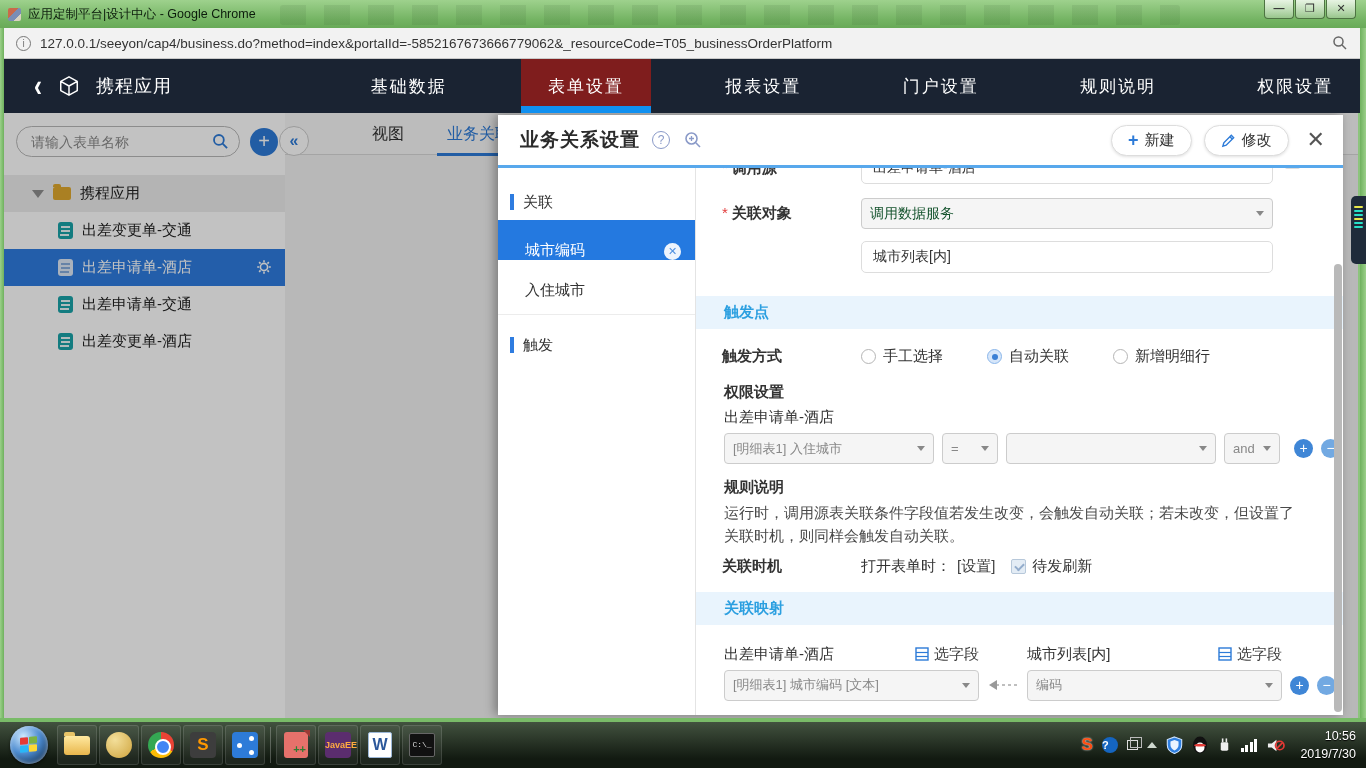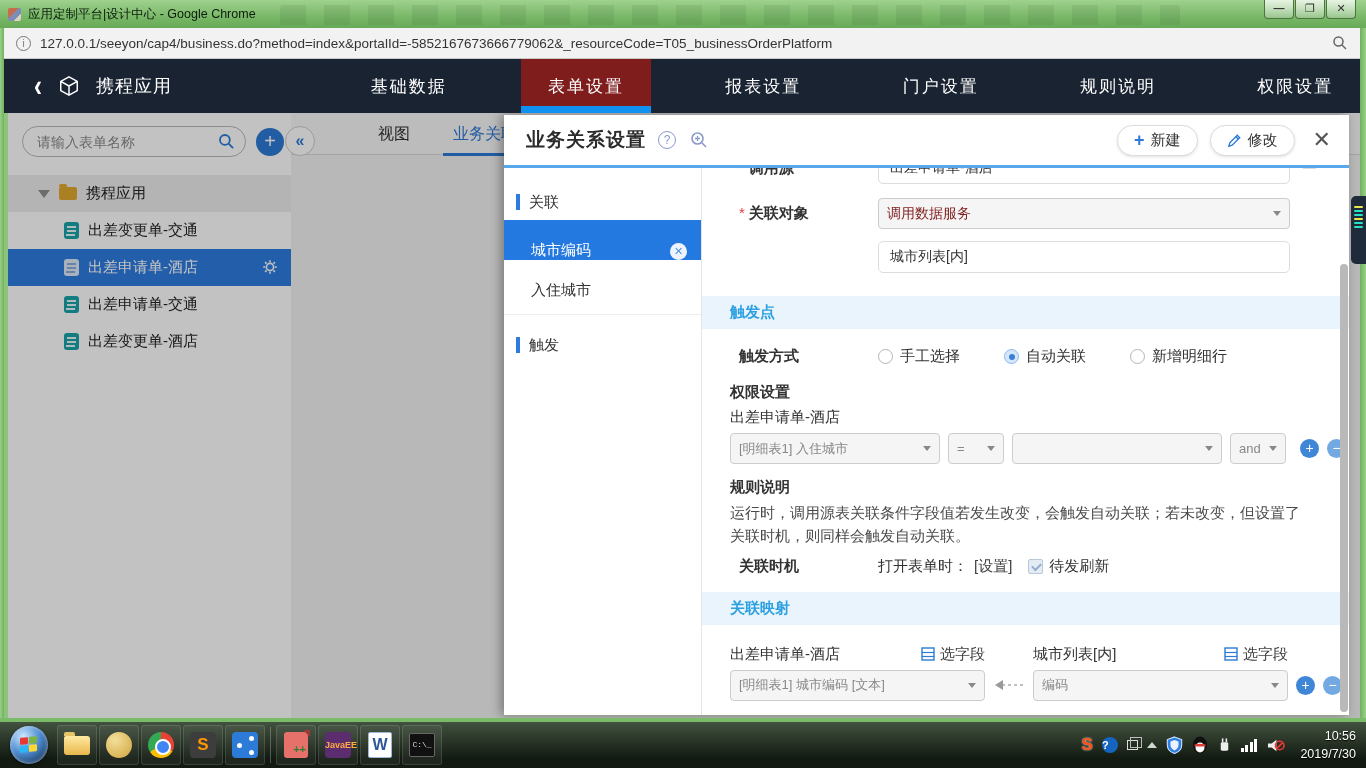--- a/index.html
+++ b/index.html
@@ -41,7 +41,7 @@
   .nav-tab.active::after { content:""; position:absolute; left:0; right:0; bottom:0; height:7px; background:#1090f0; }
 
   
-  .workspace { position:absolute; left:8px; top:113px; width:1356px; height:605px; background:#e8e8e8; overflow:hidden; }
+  .workspace { position:absolute; left:2px; top:113px; width:1356px; height:605px; background:#e8e8e8; overflow:hidden; }
 
   
   .sidebar { position:absolute; left:0; top:0; width:283px; height:100%; background:#fff; }

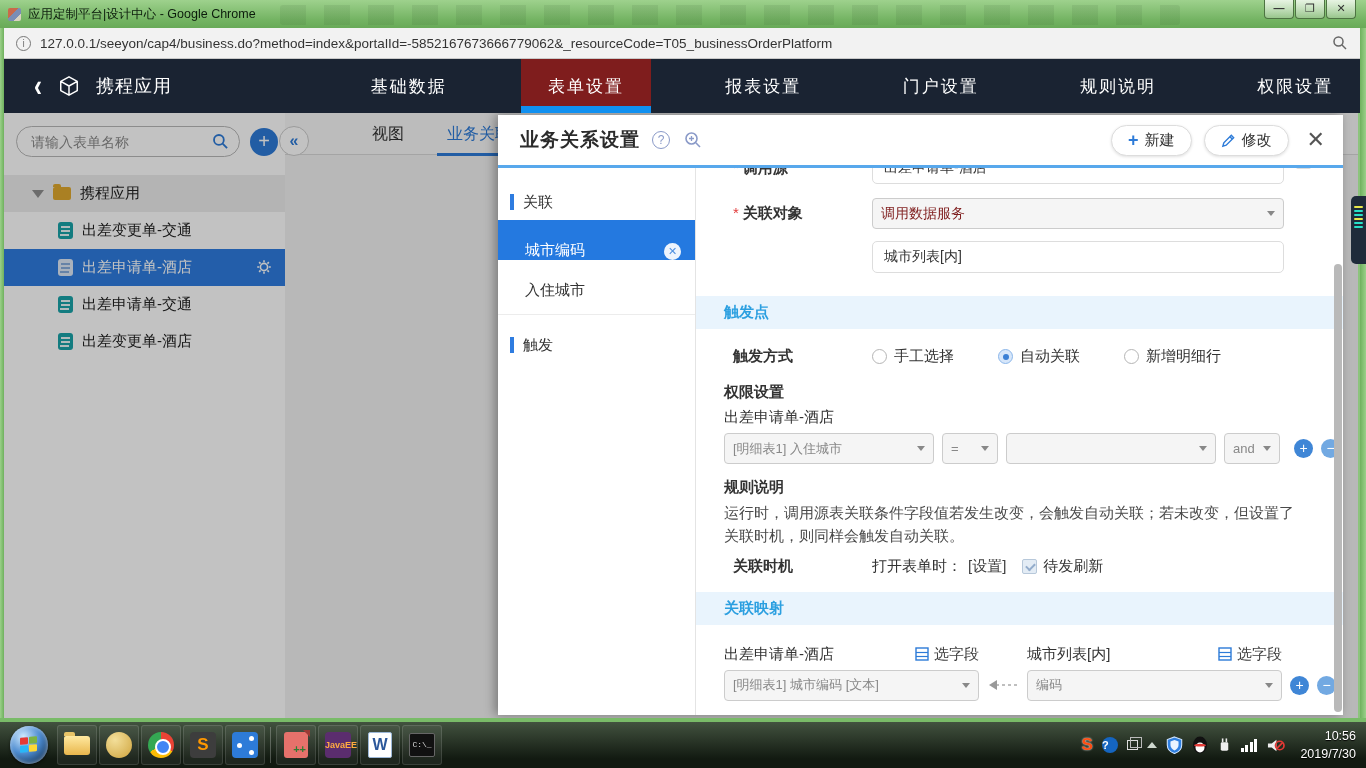--- a/index.html
+++ b/index.html
@@ -116,7 +116,7 @@
   .scrollbar { position:absolute; right:1px; top:1px; bottom:1px; width:9px; }
   .scroll-thumb { position:absolute; top:95px; right:0; width:8px; height:448px; background:#b9b9b9; border-radius:4px; }
 
-  .frow { display:flex; align-items:center; margin-left:37px; }
+  .frow { display:flex; align-items:center; margin-left:26px; }
   .lbl { width:139px; flex:none; font-size:15px; font-weight:bold; color:#333; }
   .req::before { content:"*"; color:#e23c3c; margin-right:4px; font-weight:normal; }
   .txt-input { width:412px; height:32px; border:1px solid #ddd; border-radius:5px; background:#fff;

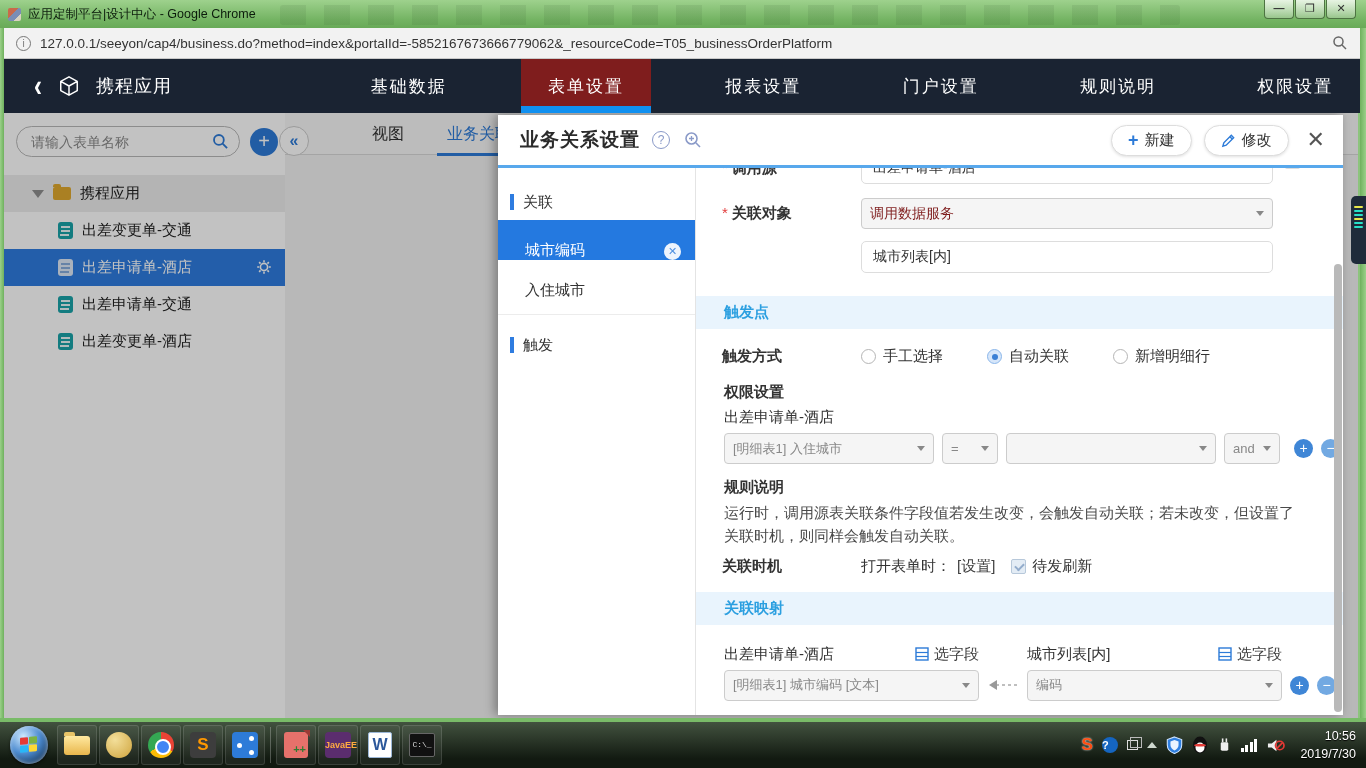--- a/index.html
+++ b/index.html
@@ -375,7 +375,7 @@
 
           <div class="frow" style="margin-top:14px;">
             <span class="lbl req">关联对象</span>
-            <span class="sel w-main" style="font-size:14px;color:#7f1d1d;">
+            <span class="sel w-main" style="font-size:14px;color:#14532d;">
               <span>调用数据服务</span>
               <span class="caret"></span>
             </span>

